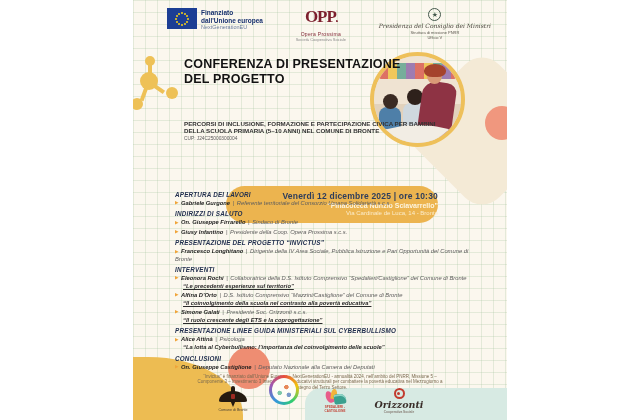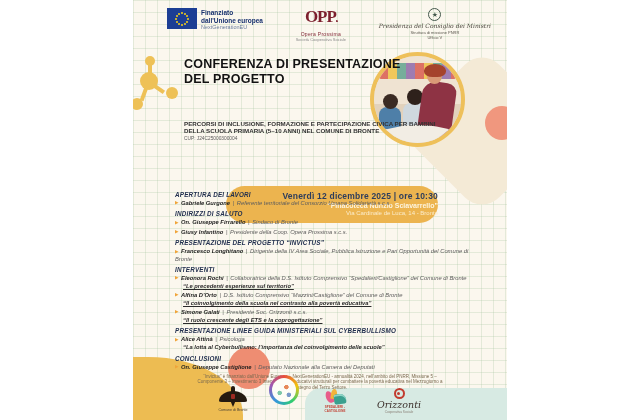--- a/index.html
+++ b/index.html
@@ -125,7 +125,7 @@
   .sped-p3 { position:absolute; left:11px; top:4px; width:12px; height:10px; background:#3aa08f; border-radius:2px 6px 2px 2px; transform:rotate(-8deg); box-shadow:inset 0 2px 0 #8fd3c6; }
   .sped-label { font-size:2.9px; line-height:3.6px; font-weight:700; color:#c0392b; letter-spacing:.1px; }
 
-  .logo-oriz { position:absolute; left:236px; top:388px; width:60px; text-align:center; z-index:3; }
+  .logo-oriz { position:absolute; left:236px; top:388px; width:60px; text-align:center; z-index:3;font-weight:bold; }
   .oriz-icon { position:relative; width:11px; height:11px; border:2px solid #c23b2e; border-radius:50%; margin:0 auto 1px; }
   .oriz-dot { position:absolute; left:1.5px; top:1.5px; width:3px; height:3px; background:#c23b2e; border-radius:50%; }
   .oriz-name { font-family:"DejaVu Serif", serif; font-style:italic; font-size:9.5px; line-height:10px; color:#3a2e2a; }

